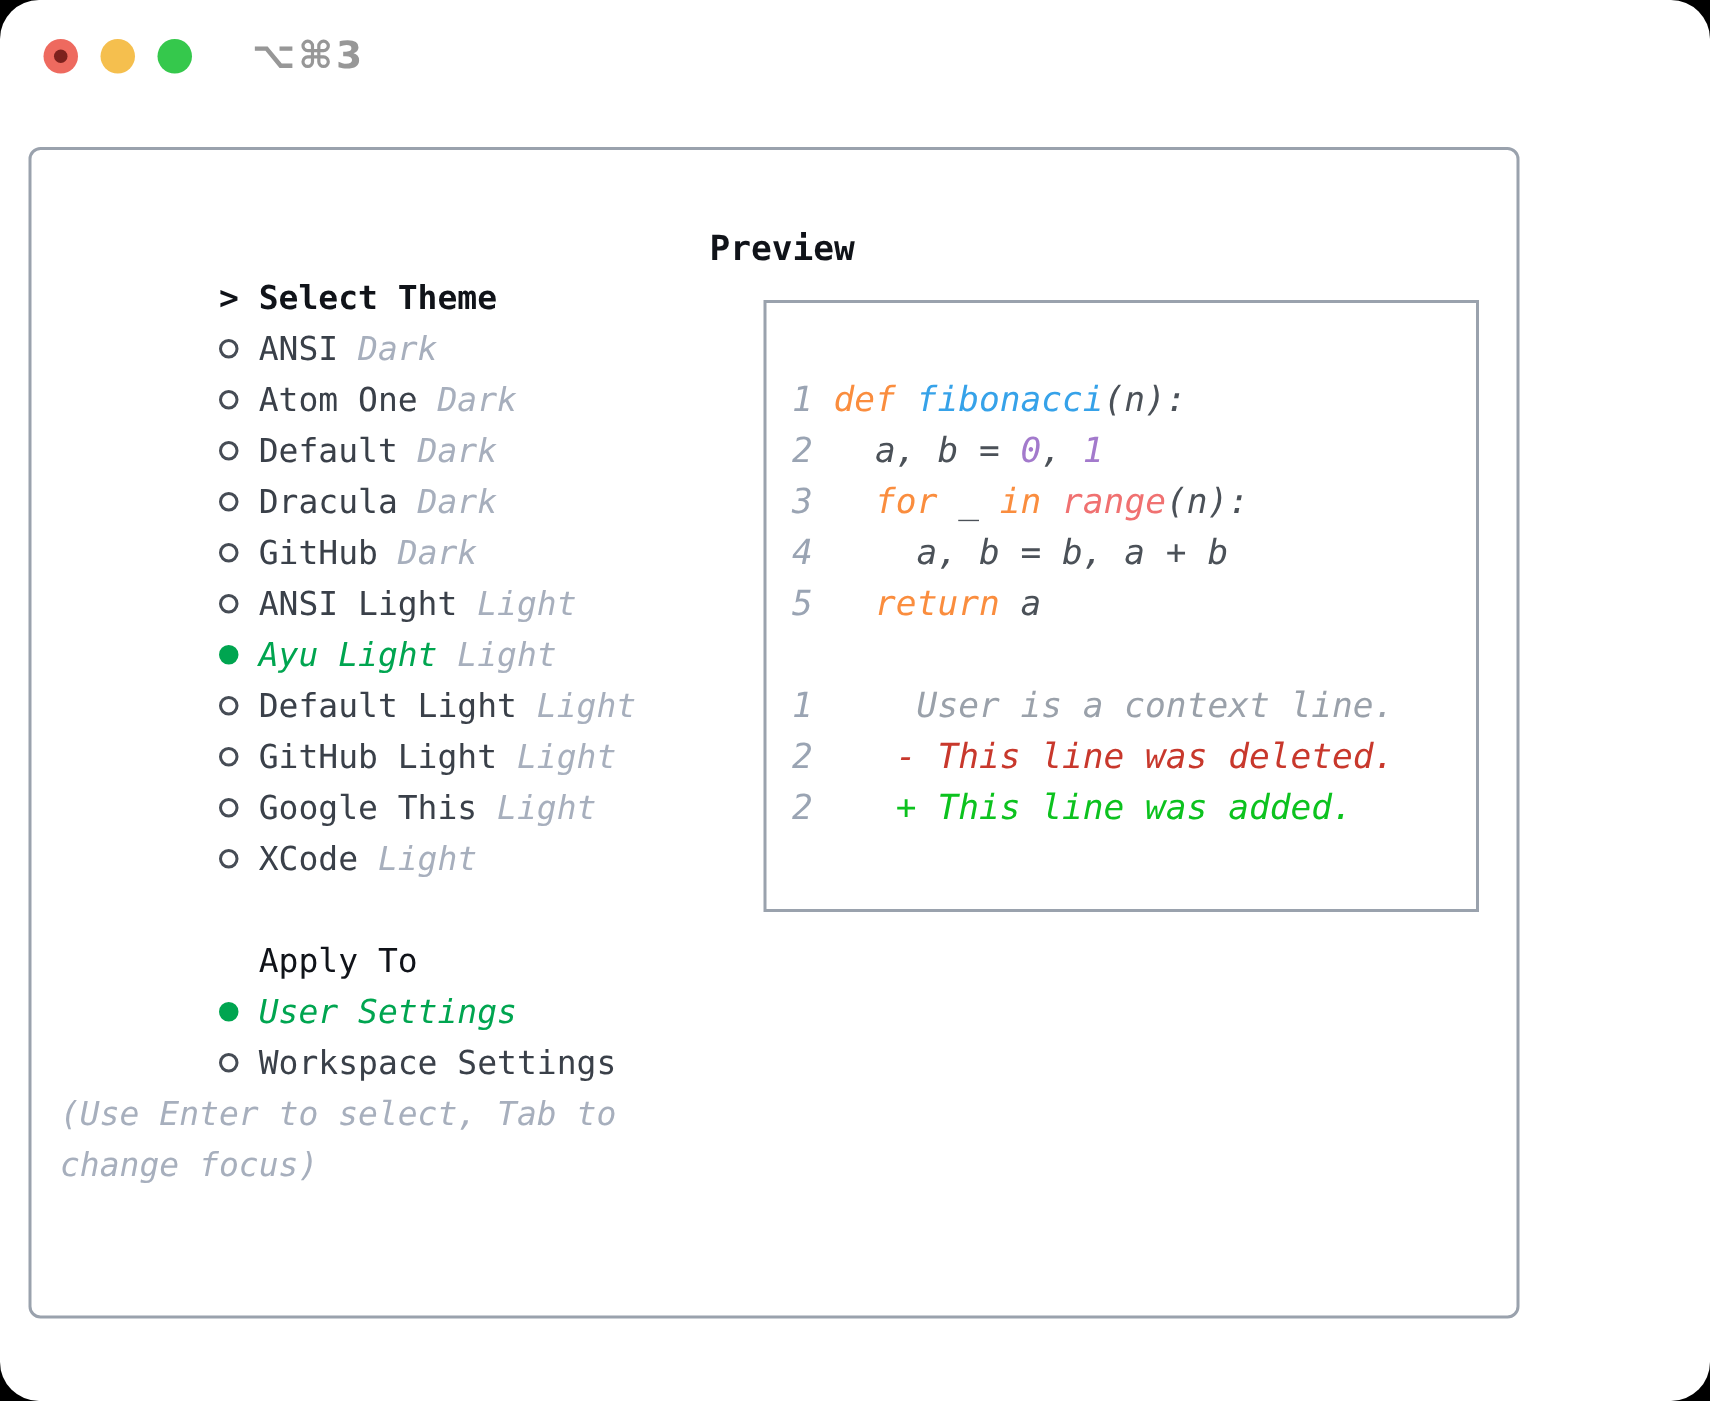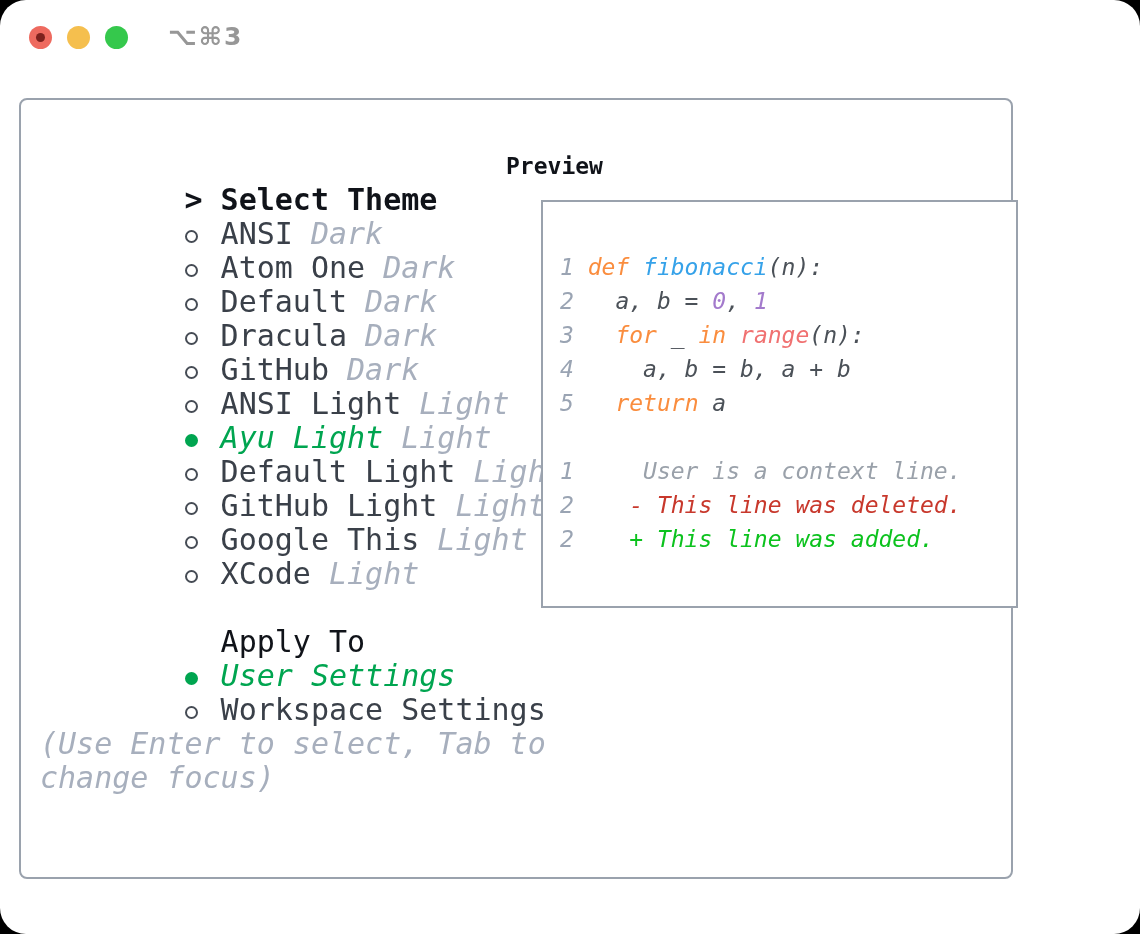--- a/index.html
+++ b/index.html
@@ -61,7 +61,7 @@
   .hint{font-style:italic;color:var(--muted);}
   
   .preview-title{
-    position:absolute;left:485px;top:49px;height:34px;line-height:34px;
+    position:absolute;left:452px;top:49px;height:34px;line-height:34px;
     font-size:23px;font-weight:bold;color:var(--ink);
   }
   .preview-box{

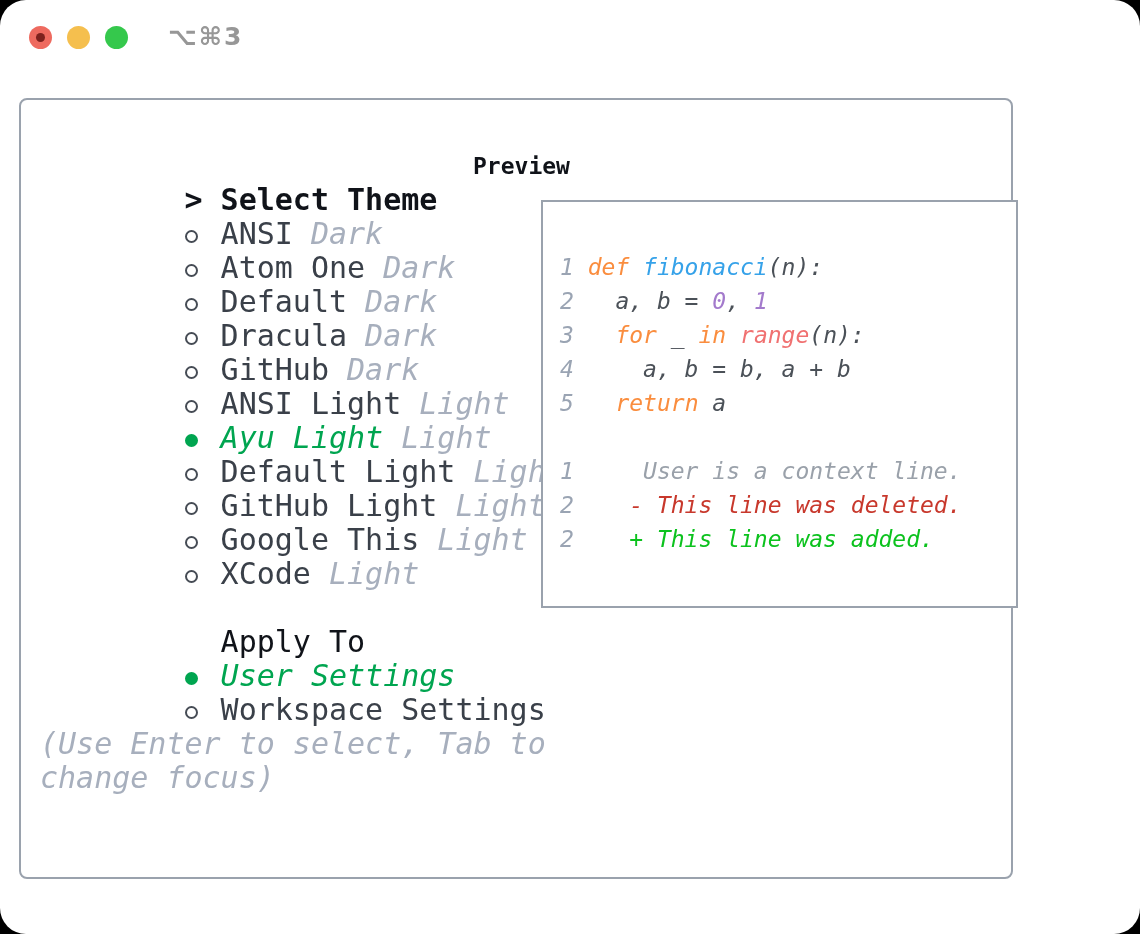--- a/index.html
+++ b/index.html
@@ -45,7 +45,7 @@
     position:absolute;left:19px;top:98px;width:994px;height:781px;
     border:2px solid var(--border);border-radius:8px;background:#fff;
   }
-  .row{height:34px;line-height:34px;font-size:30px;white-space:pre;color:var(--name);}
+  .row{height:34px;line-height:34px;font-size:22px;white-space:pre;color:var(--name);}
   .left-col{position:absolute;left:19px;top:49px;}
   .marker{display:inline-block;width:2ch;}
   .focus-caret{font-weight:bold;color:var(--ink);}

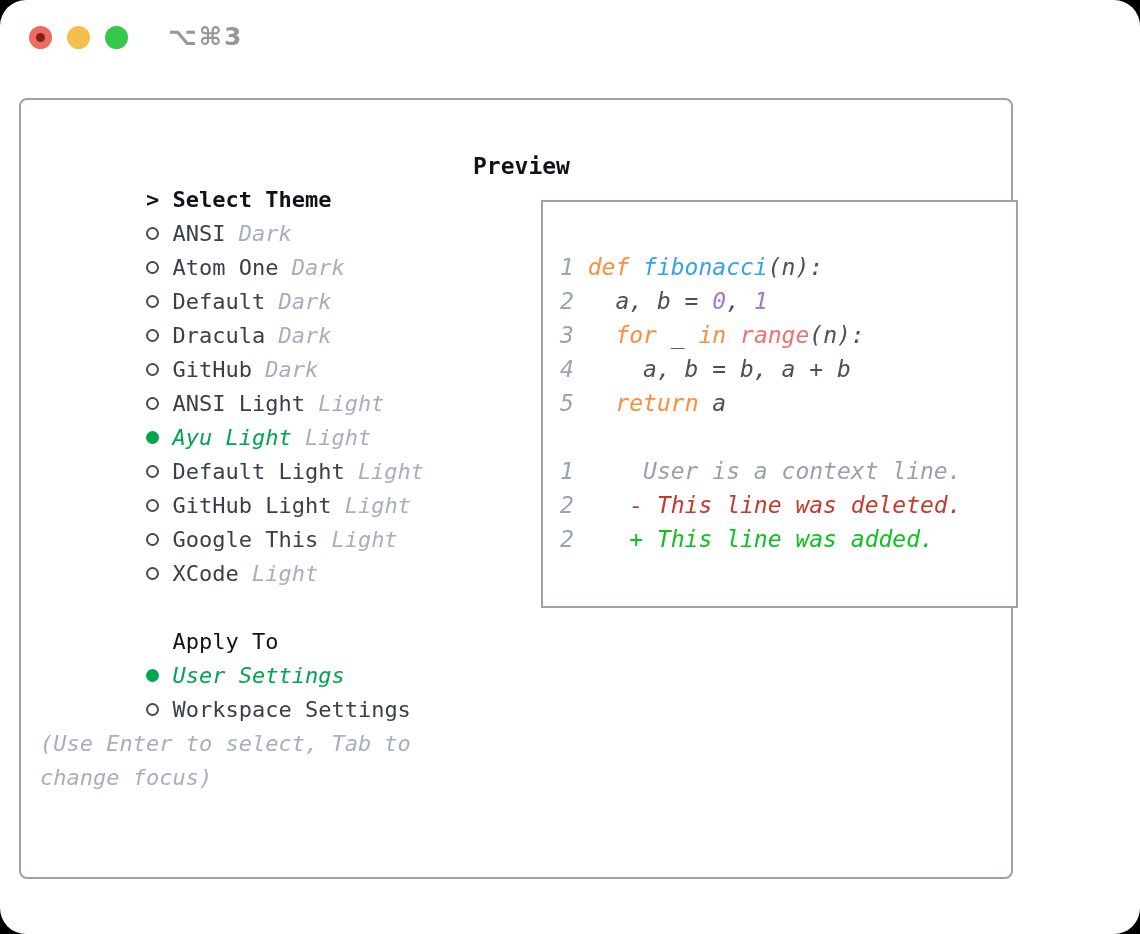--- a/index.html
+++ b/index.html
@@ -67,7 +67,7 @@
   .preview-box{
     position:absolute;left:488px;top:100px;width:477px;height:408px;
     border:2px solid var(--border);background:#fff;
-    padding:48px 0 0 17px;font-style:italic;margin-left:32px;
+    padding:48px 0 0 17px;font-style:italic;
   }
   .cline{height:34px;line-height:34px;font-size:23px;white-space:pre;}
   .ln{display:inline-block;width:2ch;color:var(--lnum);}

